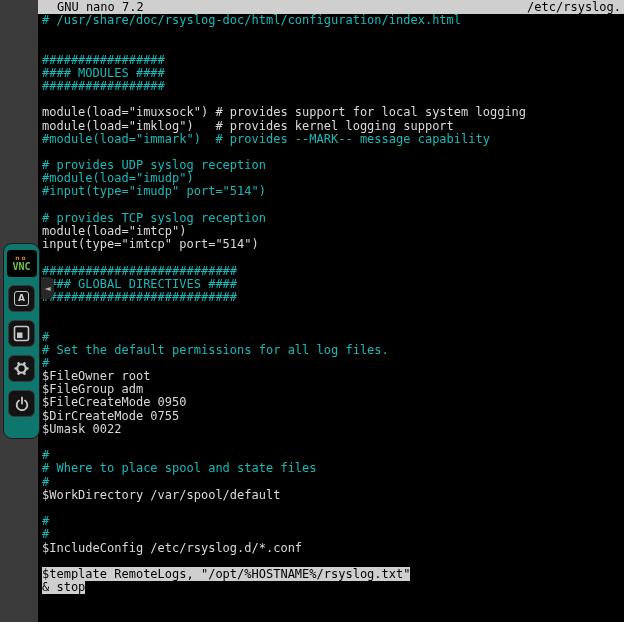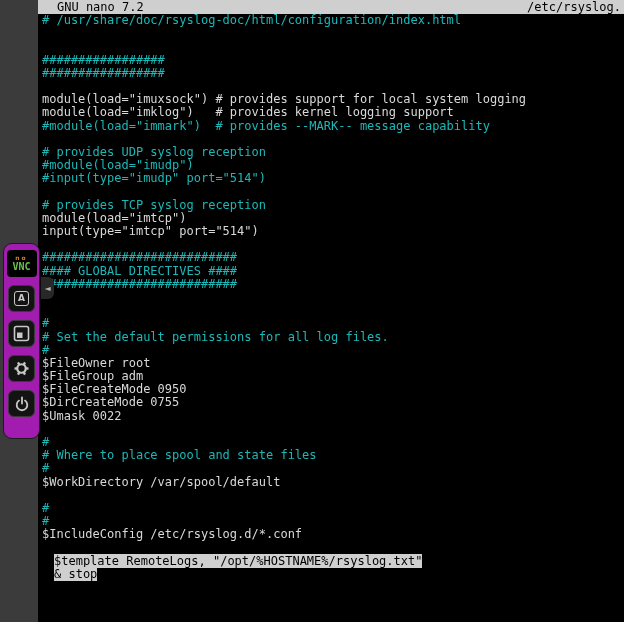--- a/index.html
+++ b/index.html
@@ -70,6 +70,7 @@
         <div class="line normal"></div>
         <div class="line normal"></div>
         <div class="line comment">#################</div>
+        <div class="line comment">#### MODULES ####</div>
         <div class="line comment">#################</div>
         <div class="line normal"></div>
         <div class="line normal">module(load="imuxsock") # provides support for local system logging</div>

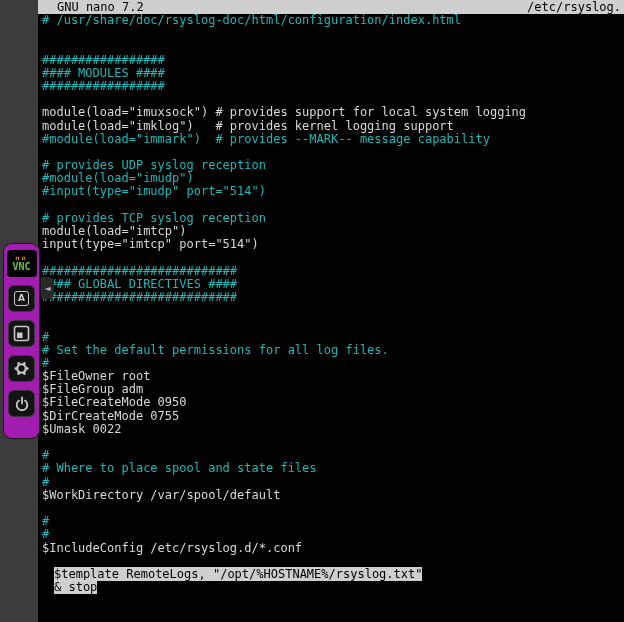--- a/index.html
+++ b/index.html
@@ -28,7 +28,7 @@
   
   .ctrlbar {
     position: absolute; left: 3px; top: 243px; width: 37px; height: 196px;
-    background: #a21caf; border: 1px solid #1c1c1c; border-radius: 9px;
+    background: #0f766e; border: 1px solid #1c1c1c; border-radius: 9px;
     display: flex; flex-direction: column; align-items: center; gap: 8px; padding-top: 6px;
   }
   .logo {

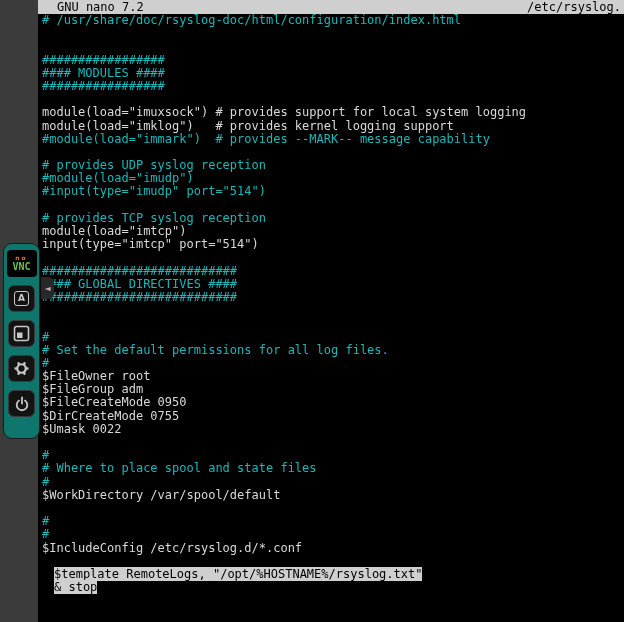--- a/index.html
+++ b/index.html
@@ -23,7 +23,7 @@
   .line { height: 13.2px; white-space: pre; }
   .line.normal { color: var(--text, #d9d9d9); }
   .line.comment { color: var(--comment, #1cb8b8); }
-  .line .hl { background: var(--highlight_bg, #cfcfcf); color: var(--highlight_text, #000); margin-left: 12px; }
+  .line .hl { background: var(--highlight_bg, #cfcfcf); color: var(--highlight_text, #000); }
 
   
   .ctrlbar {

